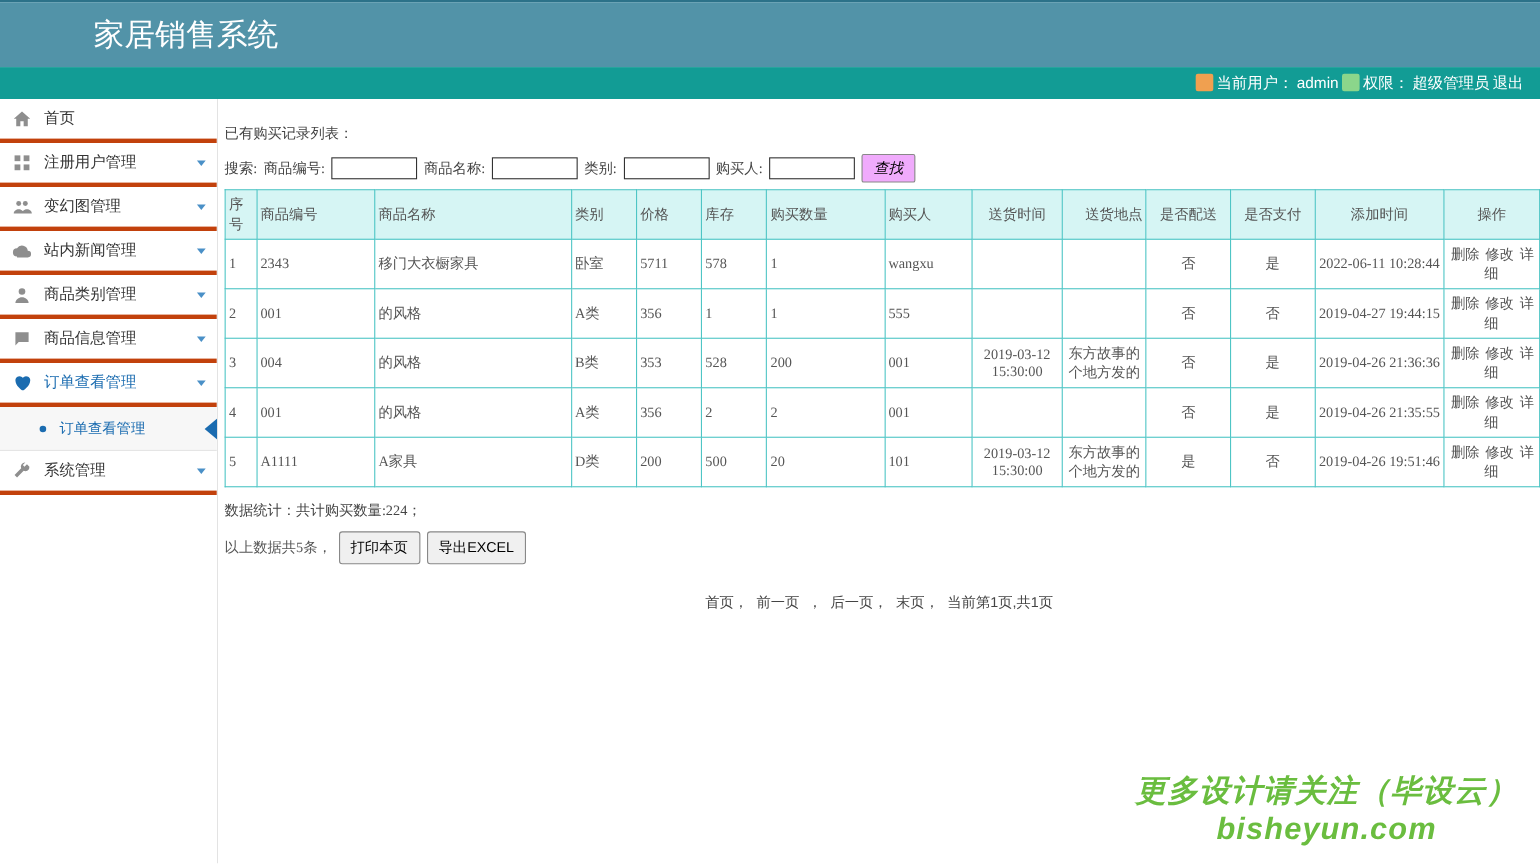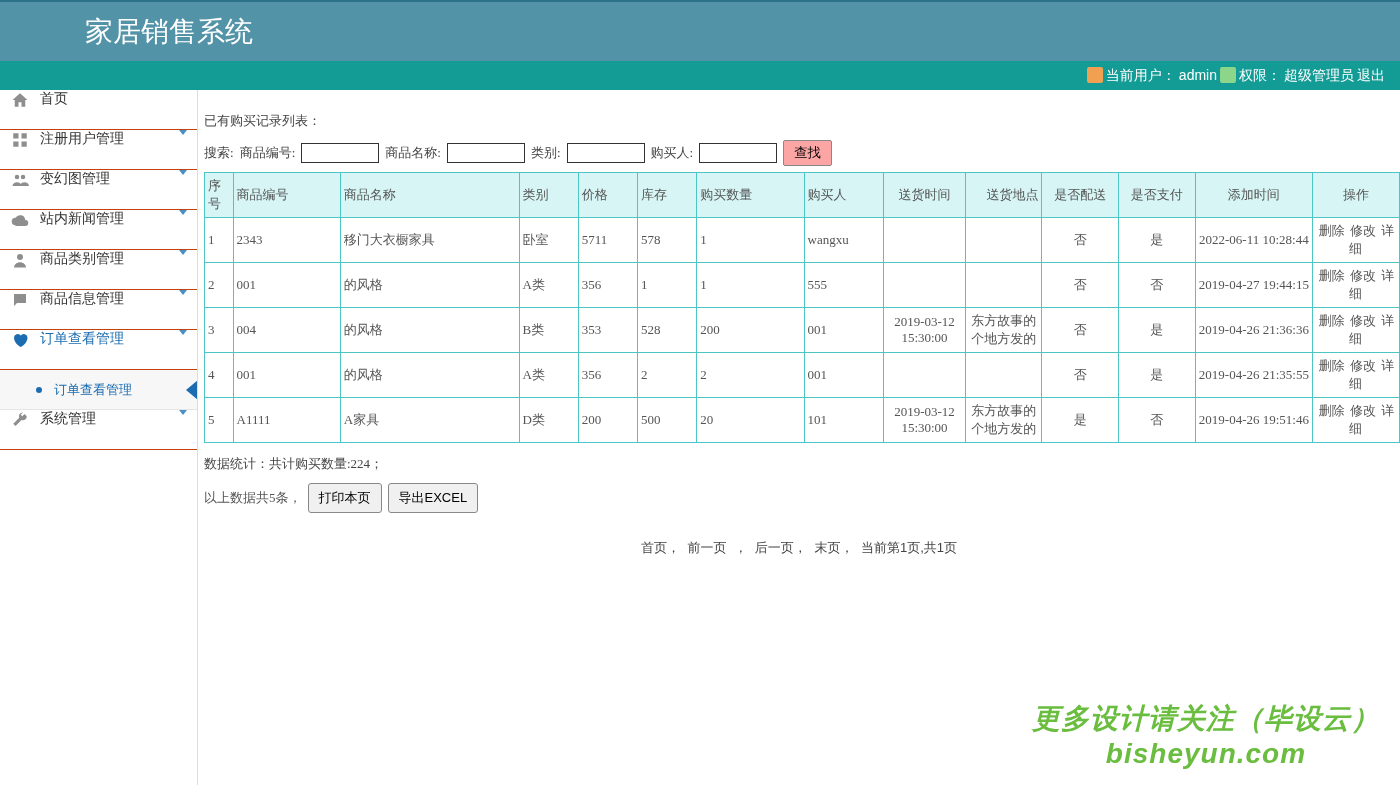--- a/index.html
+++ b/index.html
@@ -62,10 +62,10 @@
     }
     .sidebar-item {
       display: flex;
-      align-items: flex-start;
+      align-items: center;
       height: 40px;
       padding: 0 10px;
-      border-bottom: 1px solid #c2410c;
+      border-bottom: 4px solid #c2410c;
       cursor: pointer;
       color: #333;
       position: relative;

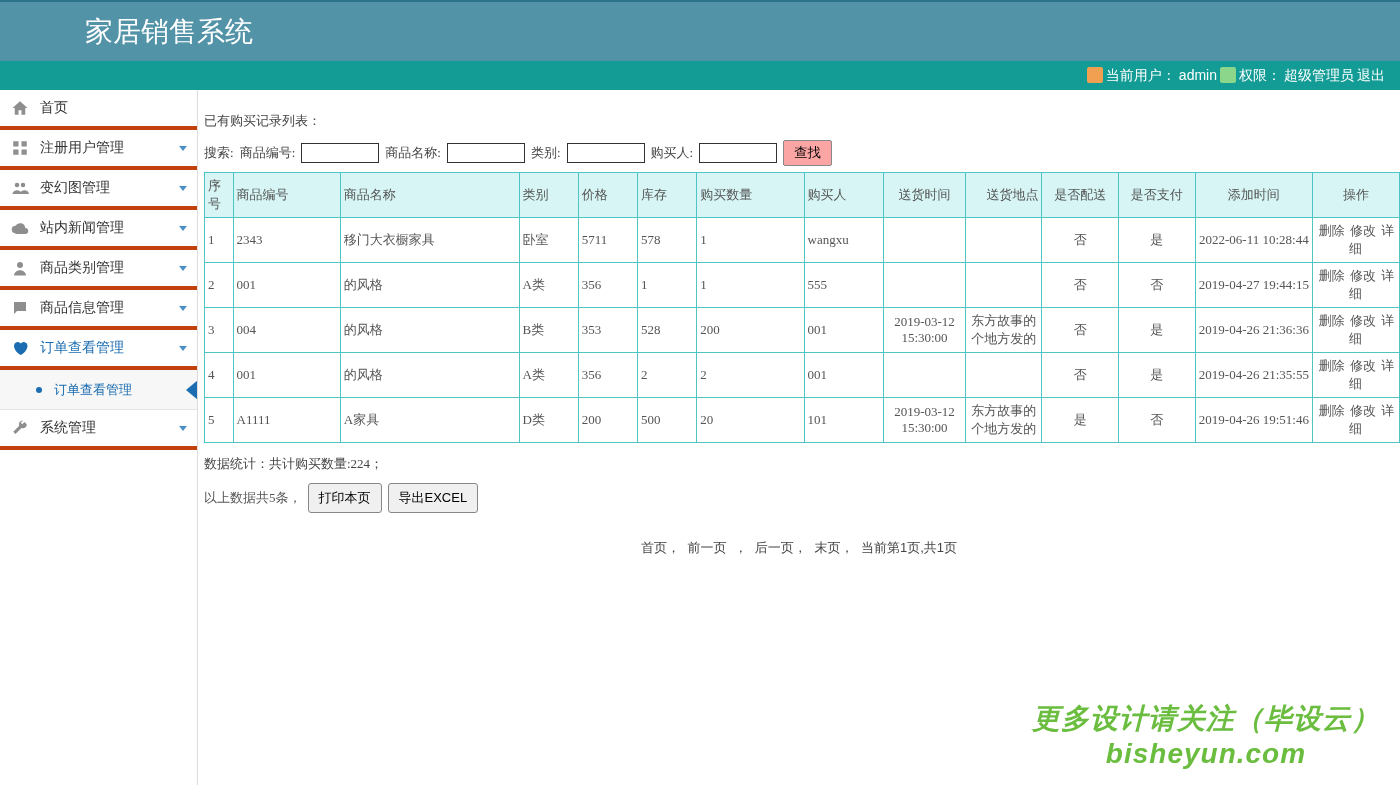--- a/index.html
+++ b/index.html
@@ -151,11 +151,12 @@
     .search-bar input.w80 { width: 78px; }
     .search-btn {
       border: 1px solid #888;
-      background: #fca5a5;
+      background: #f0abfc;
       padding: 3px 10px;
       font-family: "SimSun", serif;
       cursor: pointer;
       border-radius: 2px;
+      font-style: italic;
     }
     
     table.data {

